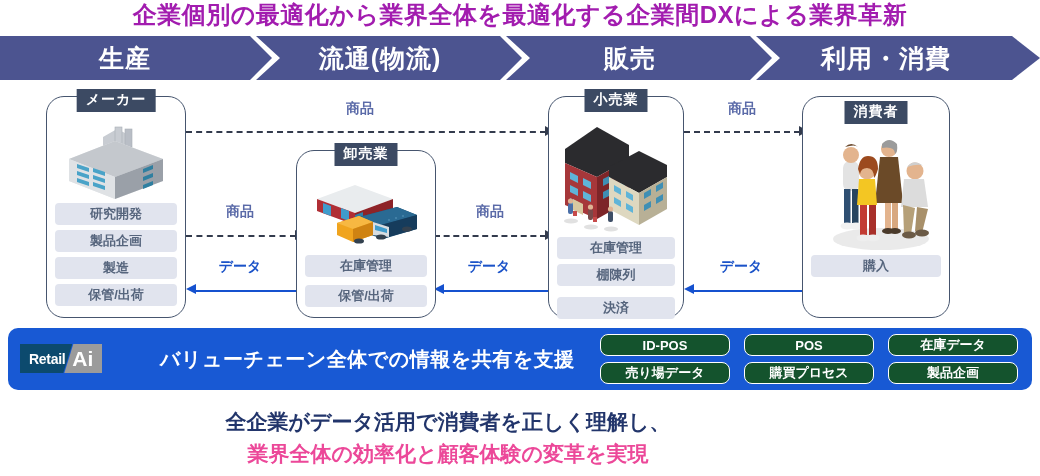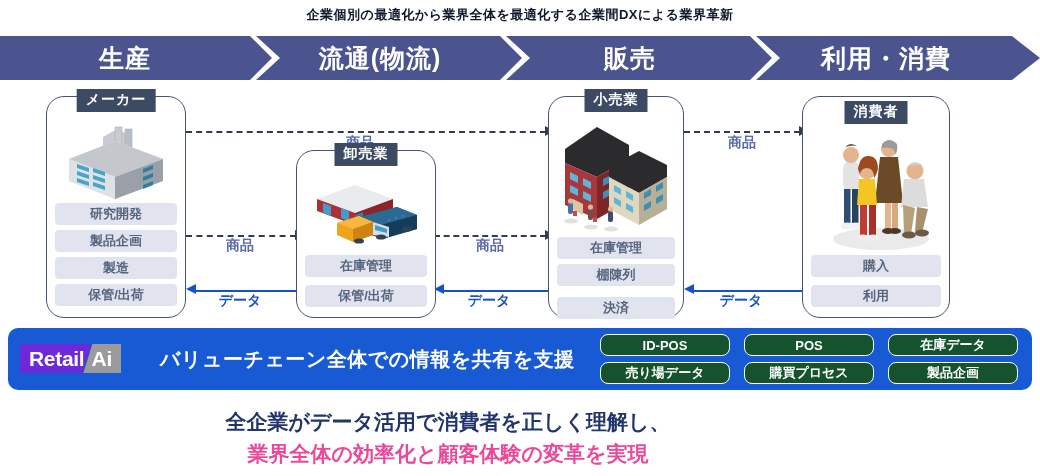--- a/index.html
+++ b/index.html
@@ -14,7 +14,7 @@
   #title{
     left:0;top:0;width:1040px;height:30px;
     display:flex;align-items:center;justify-content:center;
-    font-size:13px;font-weight:bold;color:#0f172a;letter-spacing:.5px;
+    font-size:24px;font-weight:bold;color:#a21caf;letter-spacing:.5px;
     white-space:nowrap;
   }
 

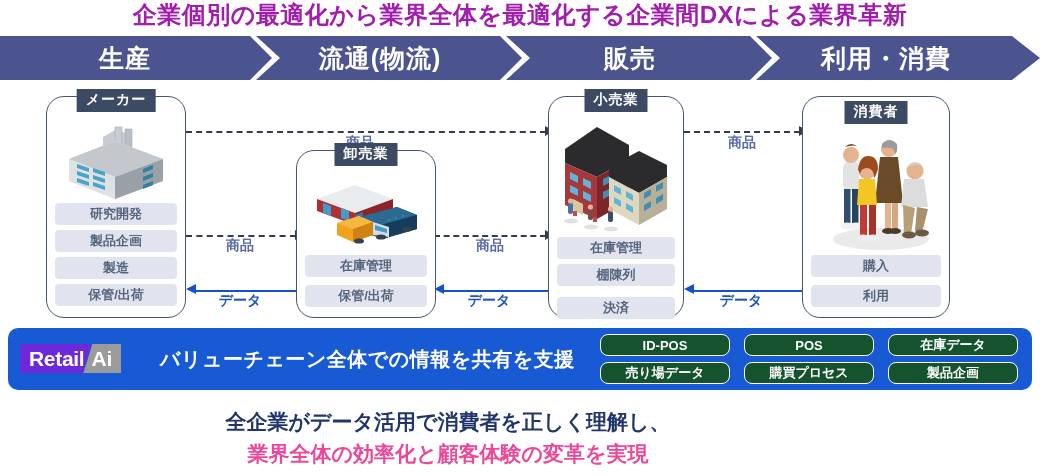--- a/index.html
+++ b/index.html
@@ -58,7 +58,6 @@
   .flow-lbl{
     position:absolute;text-align:center;font-size:14px;font-weight:bold;
     white-space:nowrap;
-    margin-top:34px;
   }
   .lbl-goods{color:#5a6aa8;}
   .lbl-data{color:#1a52c8;}

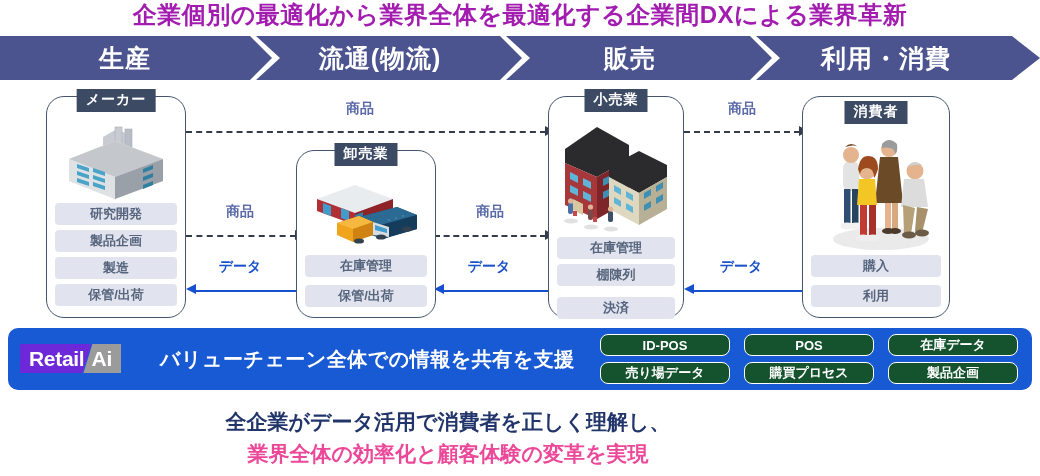--- a/index.html
+++ b/index.html
@@ -333,7 +333,6 @@
     </svg>
   </div>
   <div class="pill" style="top:158px">購入</div>
-  <div class="pill" style="top:188px">利用</div>
 </div>
 
 <div class="abs" id="bluebar">

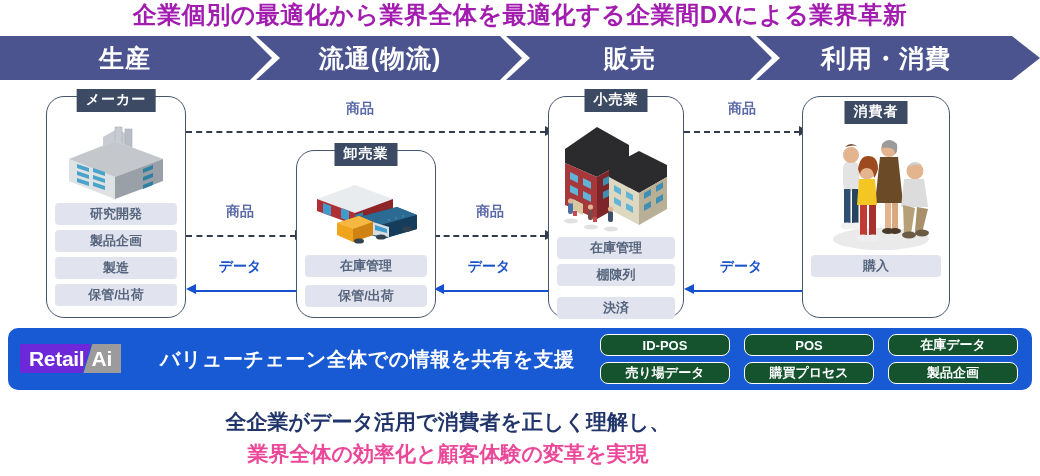--- a/index.html
+++ b/index.html
@@ -83,7 +83,7 @@
   }
   #logo{position:absolute;left:12px;top:16px;height:29px;display:flex;}
   .logo-a{
-    background:#6d28d9;color:#fff;font-size:21px;font-weight:bold;
+    background:#0c4a6e;color:#fff;font-size:14px;font-weight:bold;
     padding:0 7px 0 9px;display:flex;align-items:center;letter-spacing:-.3px;
     -webkit-clip-path:polygon(0 0,100% 0,calc(100% - 9px) 100%,0 100%);
     clip-path:polygon(0 0,100% 0,calc(100% - 9px) 100%,0 100%);

